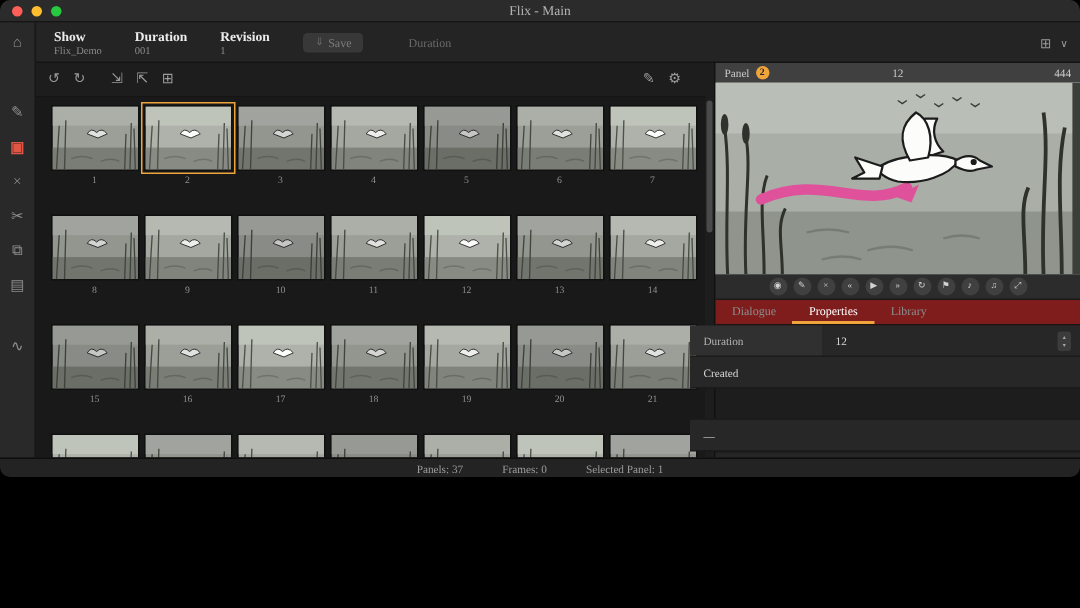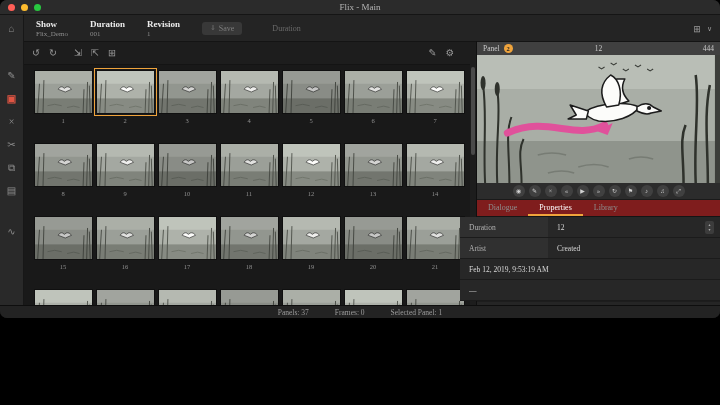--- a/index.html
+++ b/index.html
@@ -546,7 +546,6 @@
       </div>
     </div>
     <div class="prow">
-      <div class="plabel">Artist</div>
       <div class="pval">Created</div>
     </div>
     <div class="prow">

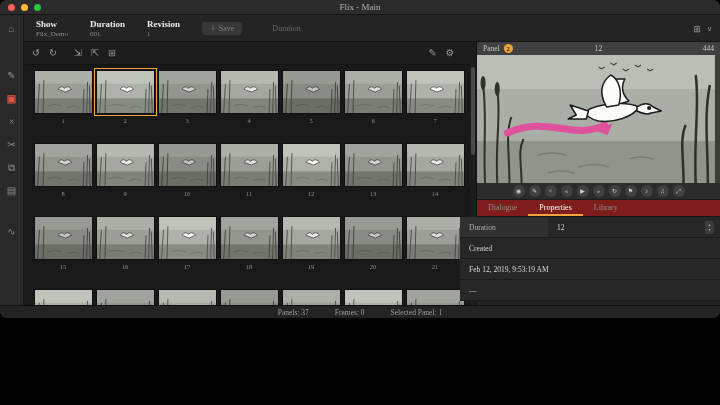--- a/index.html
+++ b/index.html
@@ -549,7 +549,6 @@
       <div class="pval">Created</div>
     </div>
     <div class="prow">
-      <div class="pval">Feb 12, 2019, 9:53:19 AM</div>
     </div>
     <div class="prow">
       <div class="pval">—</div>

